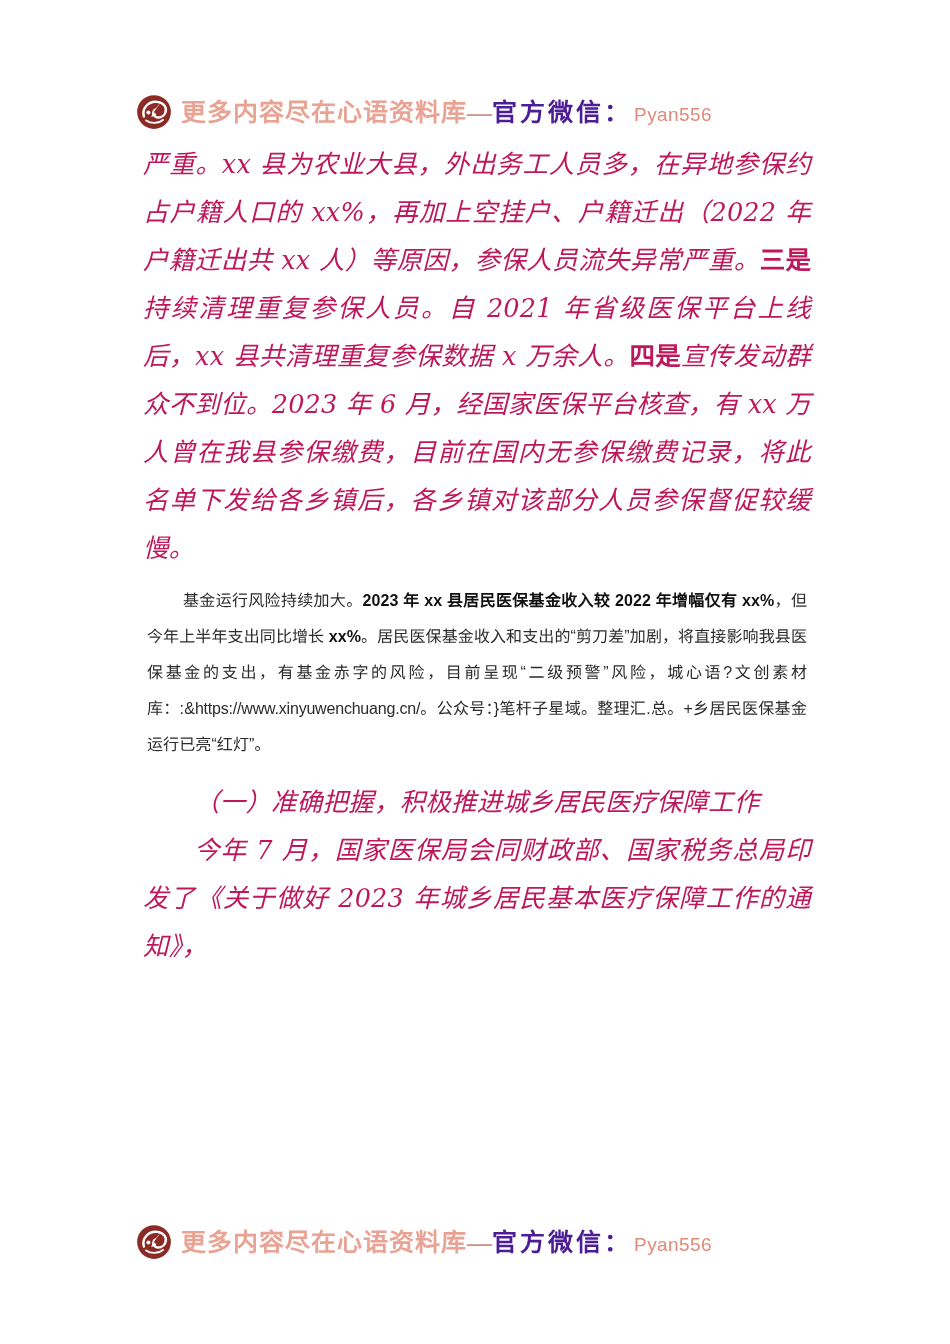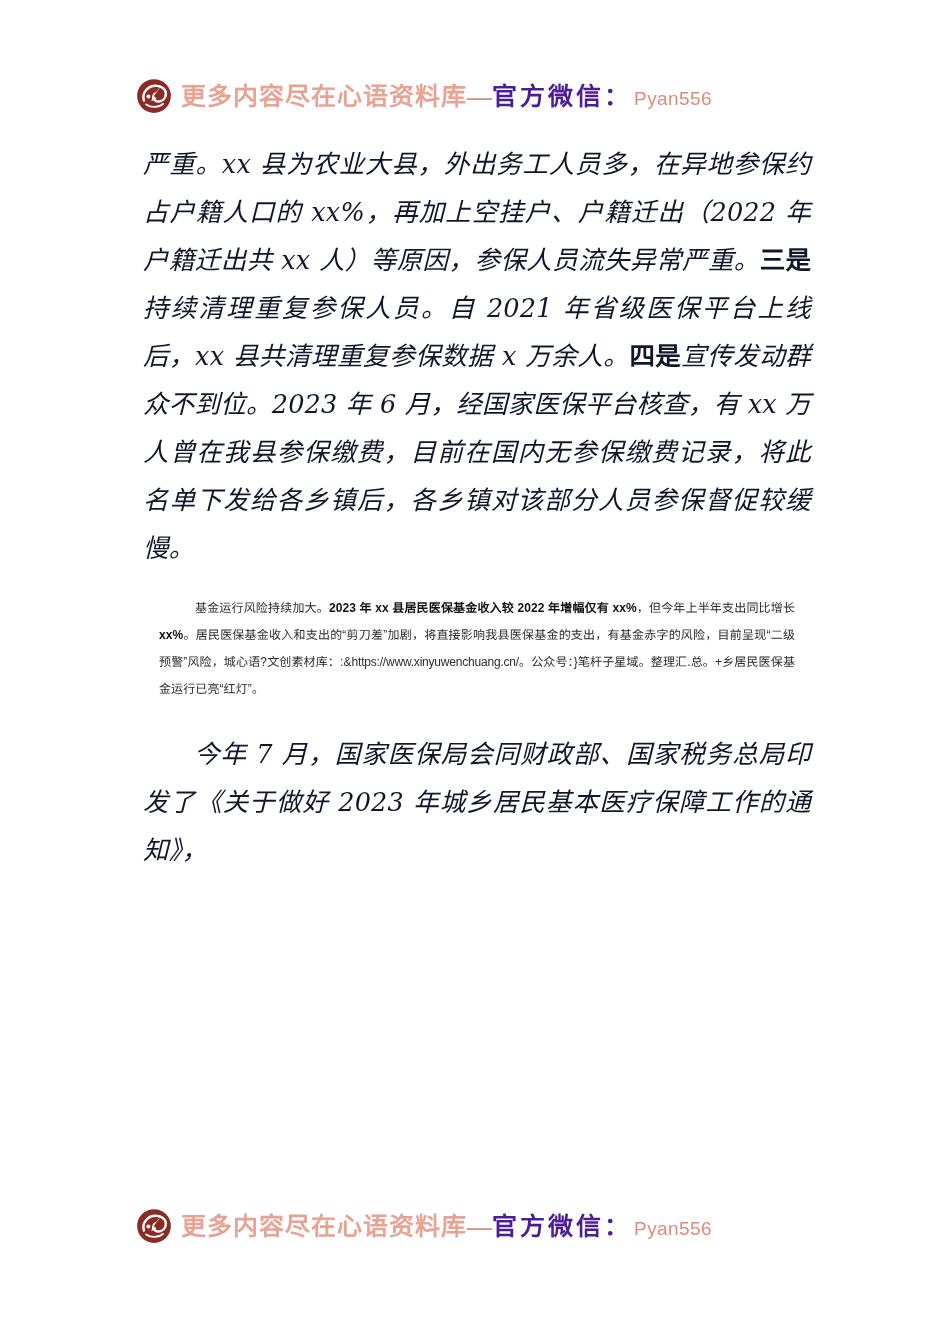--- a/index.html
+++ b/index.html
@@ -35,6 +35,7 @@
     gap: 9px;
     white-space: nowrap;
     user-select: none;
+    margin-top: 16px;
   }
   .watermark.header { top: 78px; }
   .watermark.footer { top: 1208px; }

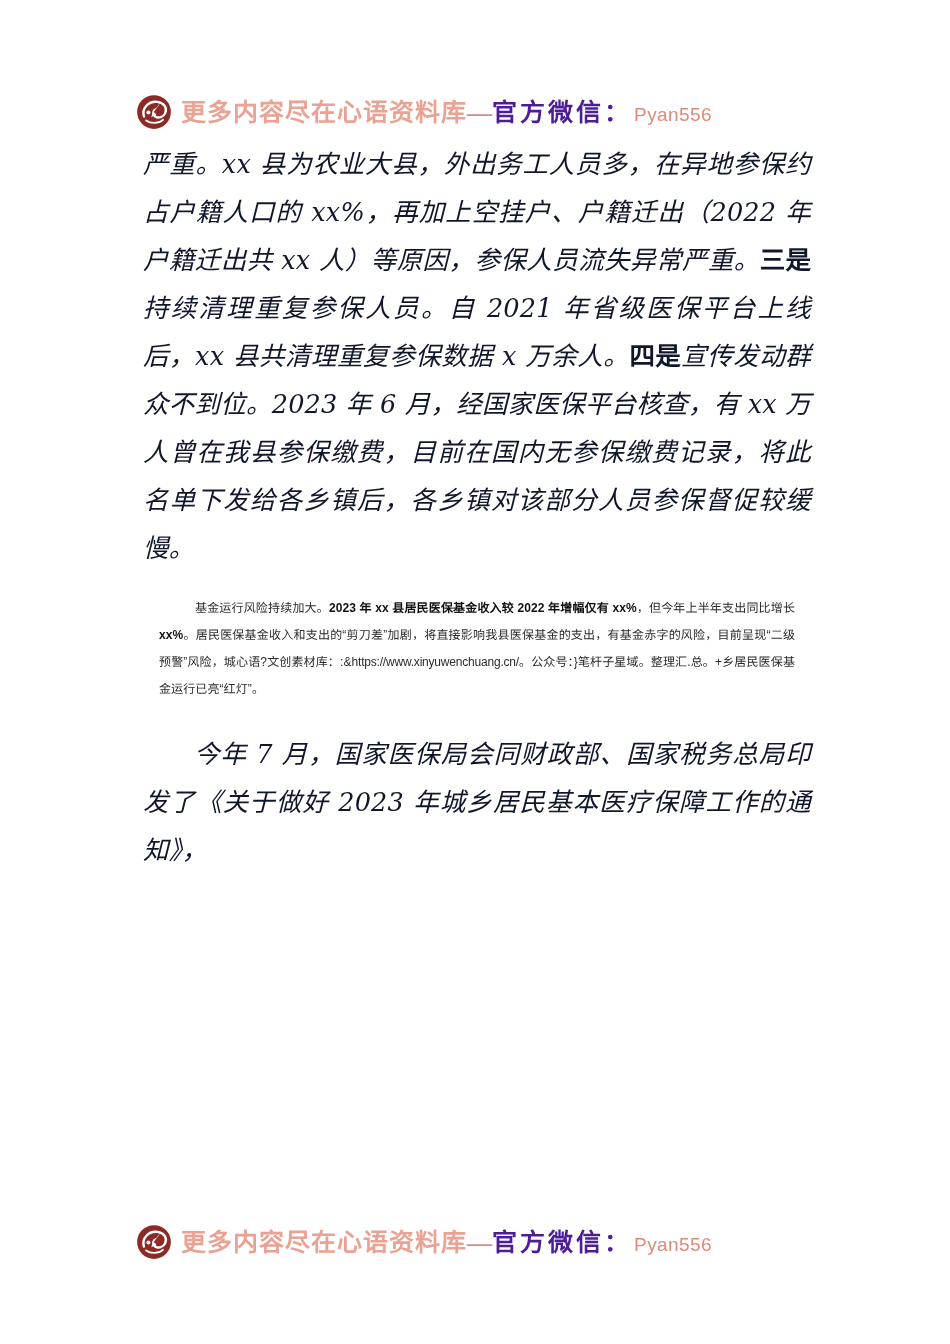--- a/index.html
+++ b/index.html
@@ -99,7 +99,7 @@
     text-justify: inter-character;
     letter-spacing: 0.2px;
     margin: 0;
-    color: #0f172a;
+    color: #be185d;
     font-style: italic;
     font-weight: 400;
   }

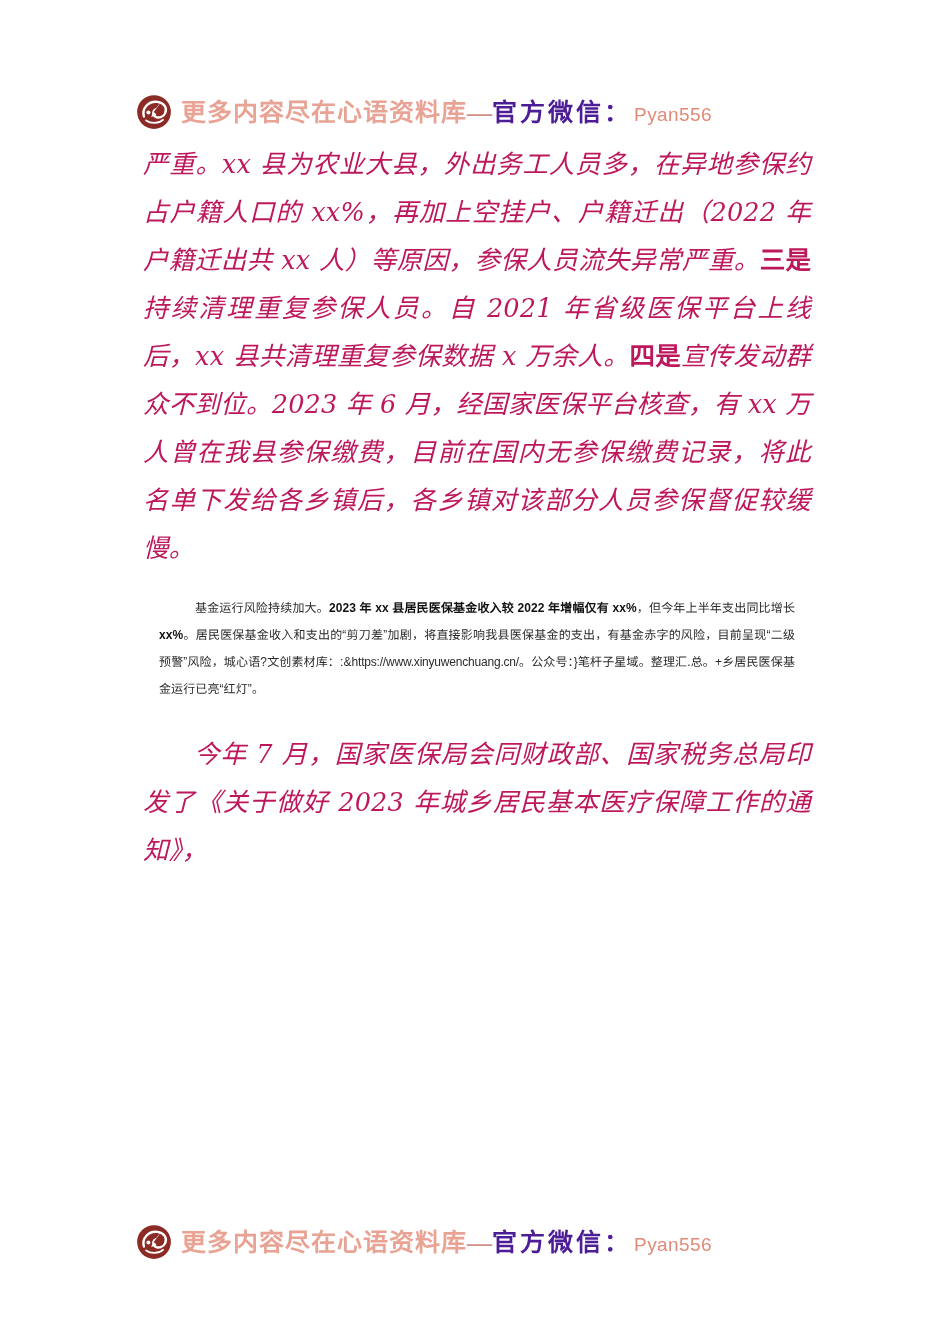--- a/index.html
+++ b/index.html
@@ -116,11 +116,11 @@
   
   .p-hei {
     font-family: "Liberation Sans", "DejaVu Sans", sans-serif;
-    font-size: 12px;
-    line-height: 27px;
+    font-size: 16px;
+    line-height: 36px;
     text-align: justify;
     text-justify: inter-character;
-    margin: 16px;
+    margin: 4px;
     color: #2b2b2b;
     letter-spacing: 0.1px;
     font-weight: 400;

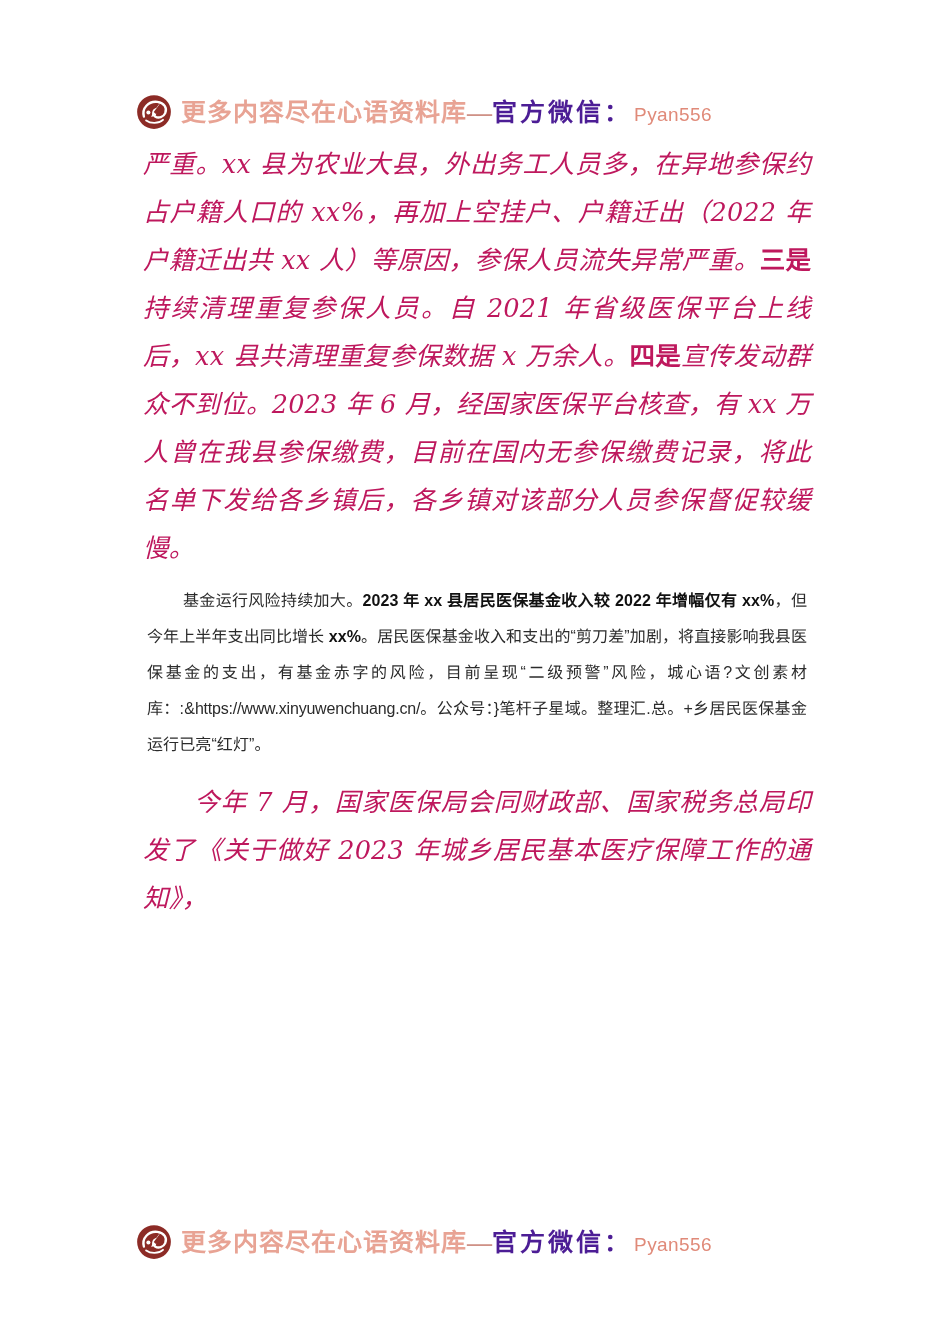--- a/index.html
+++ b/index.html
@@ -165,6 +165,7 @@
       <div class="gap-sm"></div>
       <p class="p-hei indent"><span>基金运行风险持续加大。</span><span class="b">2023 年 xx 县居民医保基金收入较 2022 年增幅仅有 xx%</span><span>，但今年上半年支出同比增长 </span><span class="b">xx%</span><span>。居民医保基金收入和支出的“剪刀差”加剧，将直接影响我县医保基金的支出，有基金赤字的风险，目前呈现“二级预警”风险，城心语?文创素材库：:&amp;</span><span class="url">https://www.xinyuwenchuang.cn/</span><span>。公众号：}笔杆子星域。整理汇.总。+乡居民医保基金运行已亮“红灯”。</span></p>
       <div class="gap-md"></div>
+      <p class="p-kai indent"><span>（一）准确把握，积极推进城乡居民医疗保障工作</span></p>
       <p class="p-kai indent"><span>今年 7 月，国家医保局会同财政部、国家税务总局印发了《关于做好 2023 年城乡居民基本医疗保障工作的通知》，</span></p>
     </div>
 

